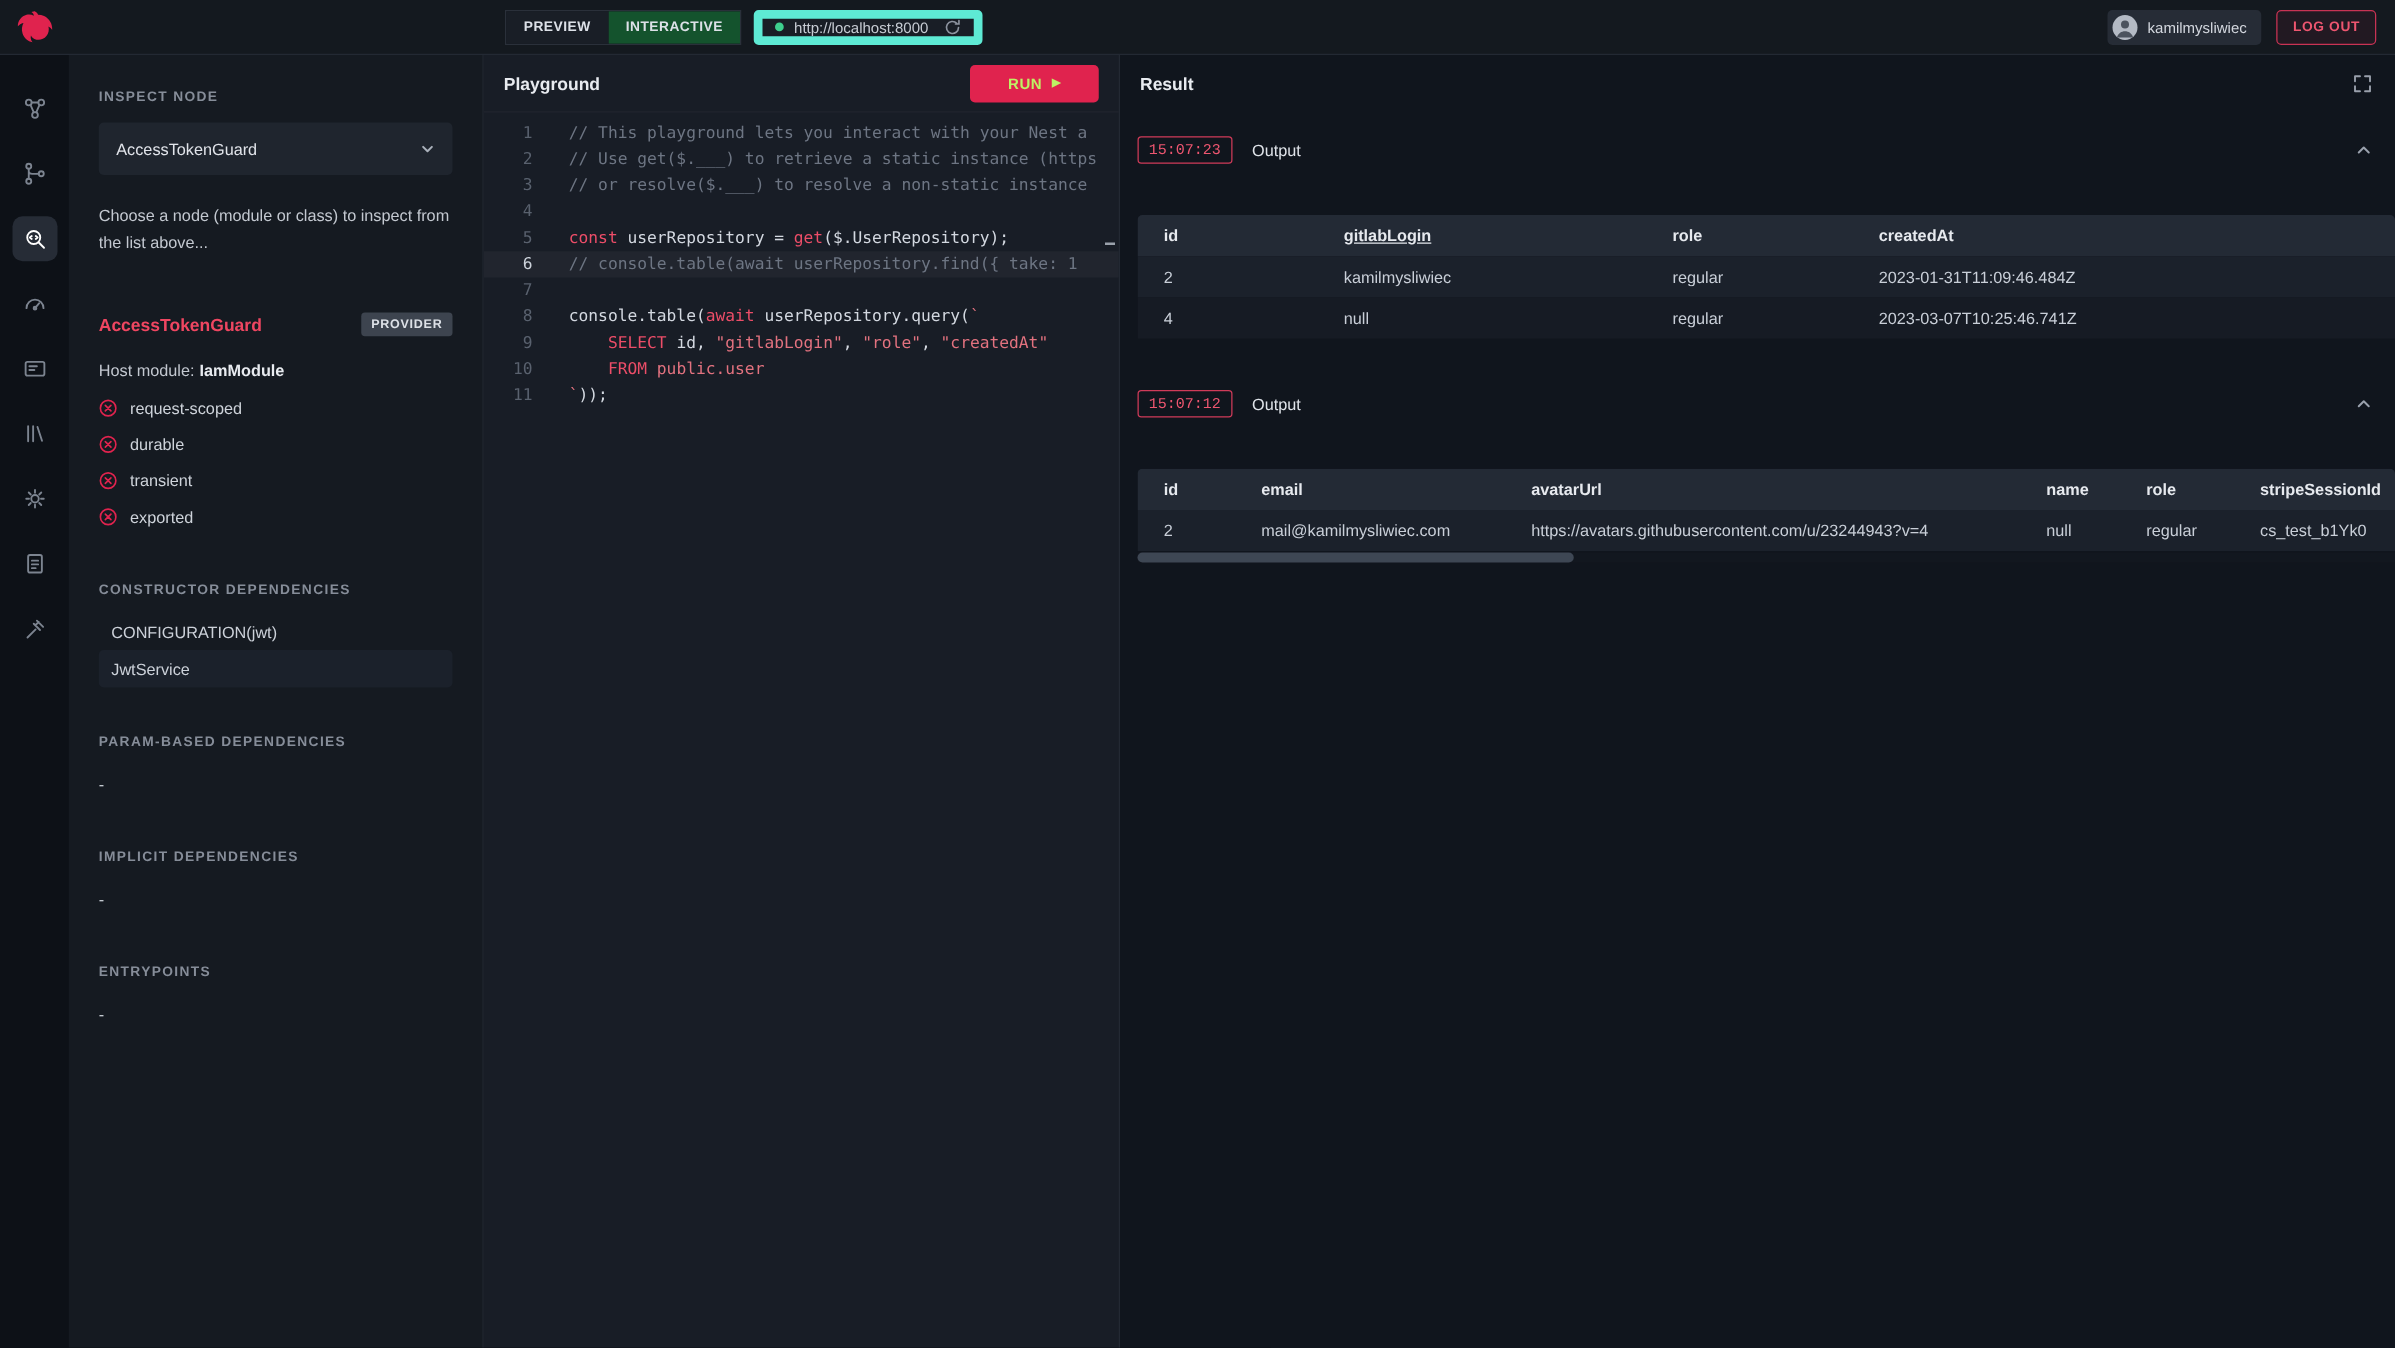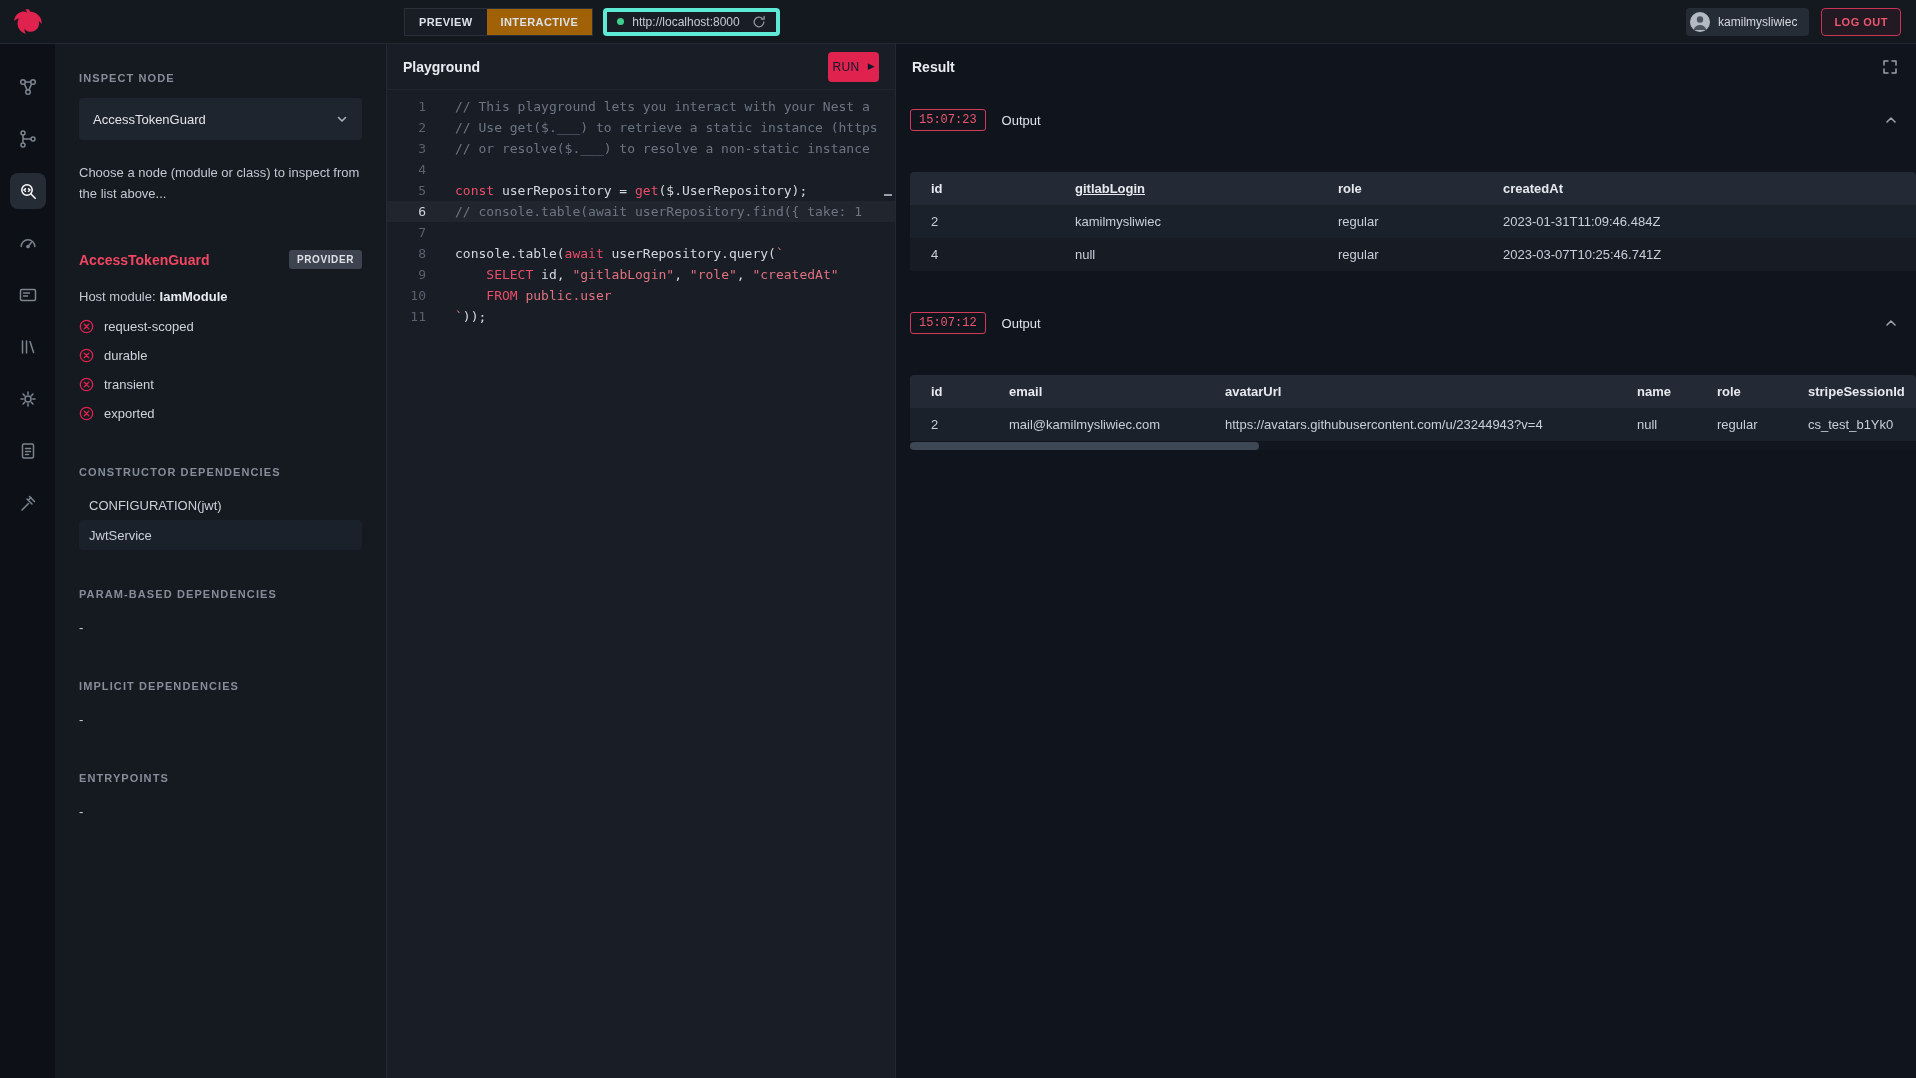--- a/index.html
+++ b/index.html
@@ -9,7 +9,7 @@
 .logo-box{width:55px;display:flex;justify-content:center;align-items:center;cursor:pointer;}
 .mode-tabs{margin-left:349px;display:flex;border:1px solid #2a303a;border-radius:0;overflow:hidden;height:28px;}
 .tab{padding:0 14px;line-height:26px;font-size:11px;font-weight:bold;letter-spacing:.4px;color:#dde1e8;background:#191e26;cursor:pointer;}
-.tab.active{background:#a16207;text-align:right;}
+.tab.active{background:#14532d;text-align:right;}
 .url-pill{margin-left:10px;height:28px;background:#191e26;border:4px solid #5eead4;border-radius:4px;display:flex;align-items:center;padding:0 10px;gap:8px;cursor:text;}
 .dot{width:7px;height:7px;border-radius:50%;background:#3ecf8e;}
 .url-text{font-size:12px;color:#c7ccd4;}

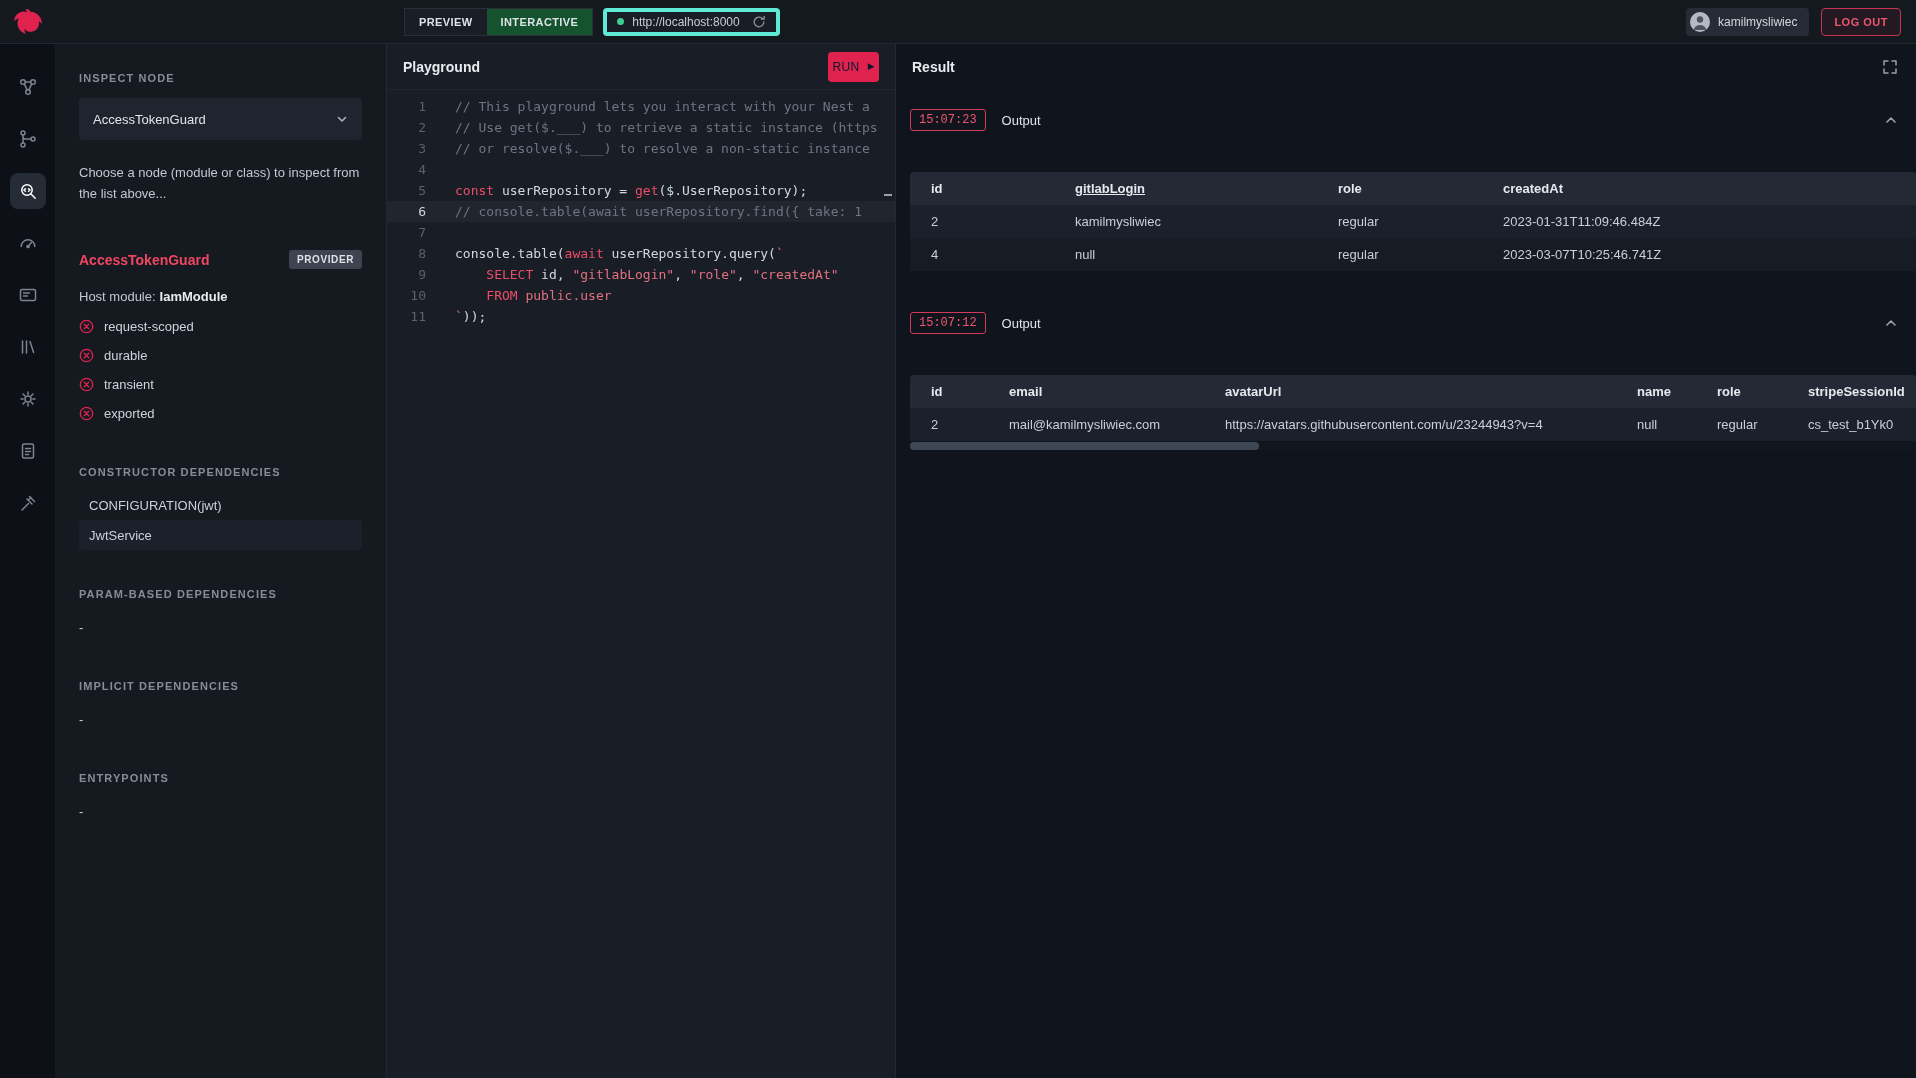--- a/index.html
+++ b/index.html
@@ -10,7 +10,7 @@
 .mode-tabs{margin-left:349px;display:flex;border:1px solid #2a303a;border-radius:0;overflow:hidden;height:28px;}
 .tab{padding:0 14px;line-height:26px;font-size:11px;font-weight:bold;letter-spacing:.4px;color:#dde1e8;background:#191e26;cursor:pointer;}
 .tab.active{background:#14532d;text-align:right;}
-.url-pill{margin-left:10px;height:28px;background:#191e26;border:4px solid #5eead4;border-radius:4px;display:flex;align-items:center;padding:0 10px;gap:8px;cursor:text;}
+.url-pill{margin-left:10px;height:28px;background:#191e26;border:7px solid #5eead4;border-radius:4px;display:flex;align-items:center;padding:0 10px;gap:8px;cursor:text;}
 .dot{width:7px;height:7px;border-radius:50%;background:#3ecf8e;}
 .url-text{font-size:12px;color:#c7ccd4;}
 .refresh{color:#8d94a0;display:flex;margin-left:4px;cursor:pointer;}

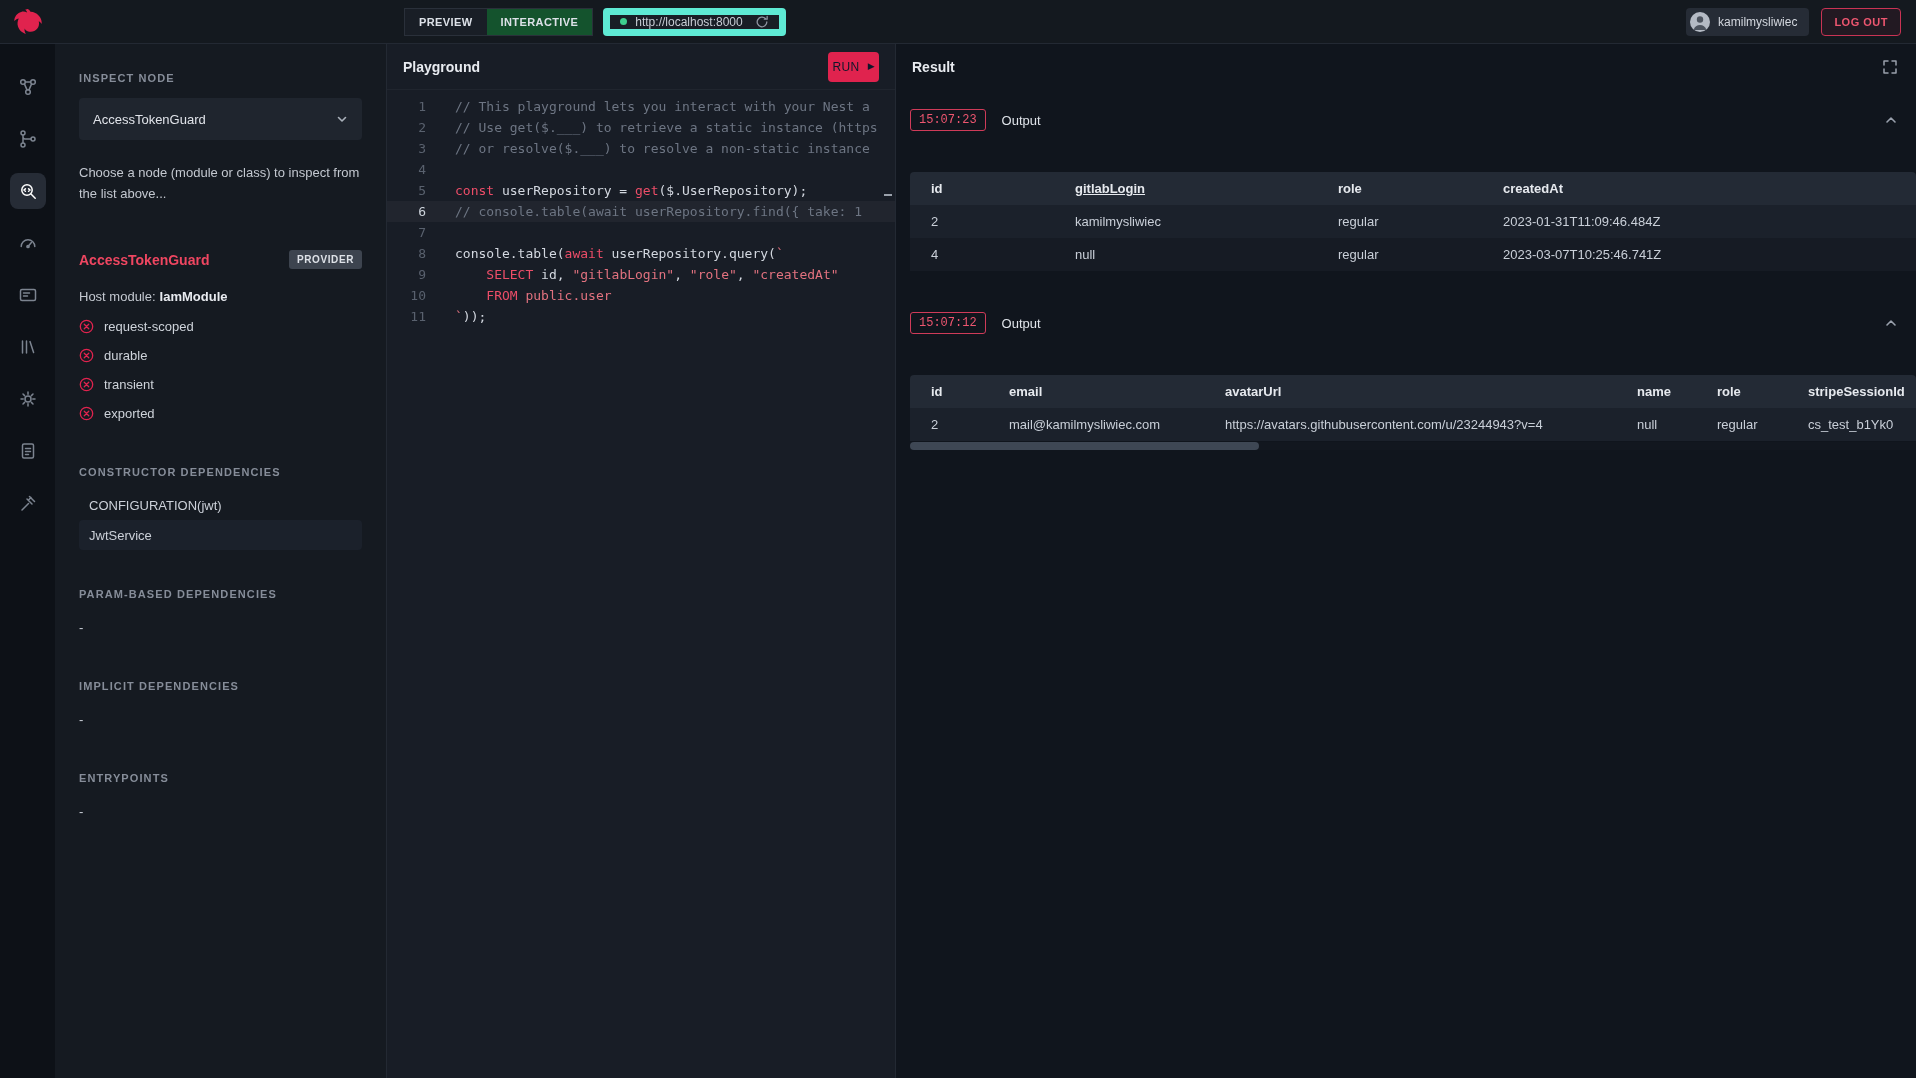--- a/index.html
+++ b/index.html
@@ -41,7 +41,7 @@
 .playground{width:509px;background:#181d26;border-right:1px solid #232933;display:flex;flex-direction:column;flex:none;justify-content:flex-end;}
 .panel-head{height:46px;display:flex;align-items:center;justify-content:space-between;padding:0 16px;border-bottom:1px solid #20252e;flex:none;}
 .p-title{font-size:14px;font-weight:bold;color:#e8ebf0;}
-.run{display:flex;align-items:center;gap:8px;background:#e0234e;border:none;color:#0f172a;font-weight:normal;font-size:12px;letter-spacing:.4px;padding:8px 4px;border-radius:4px;font-family:inherit;cursor:pointer;}
+.run{display:flex;align-items:center;gap:8px;background:#e0234e;border:none;color:#bef264;font-weight:bold;font-size:12px;letter-spacing:.4px;padding:8px 30px;border-radius:4px;font-family:inherit;cursor:pointer;}
 .run .play{font-size:9px;line-height:1;}
 .editor{flex:1;position:relative;padding-top:6px;font-family:"DejaVu Sans Mono",monospace;font-size:13px;overflow:hidden;}
 .code-line{display:flex;height:21px;line-height:21px;}

